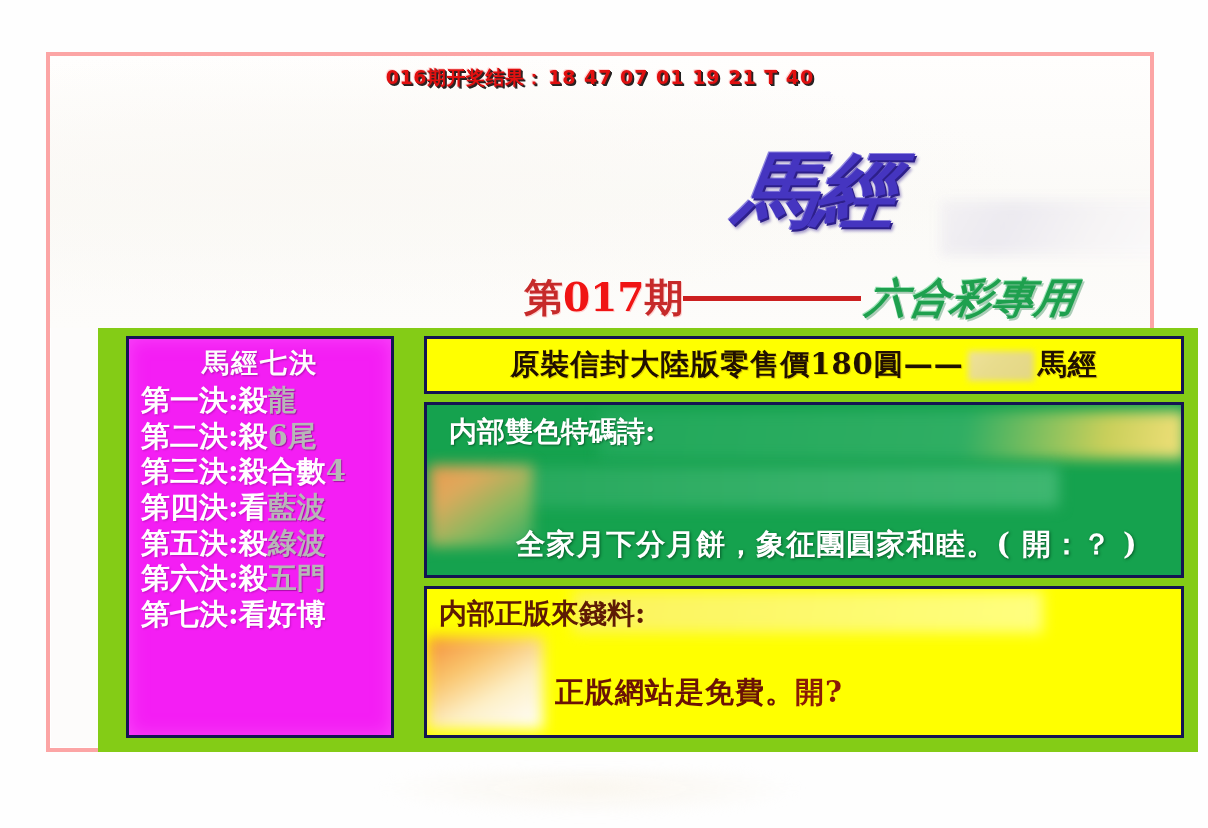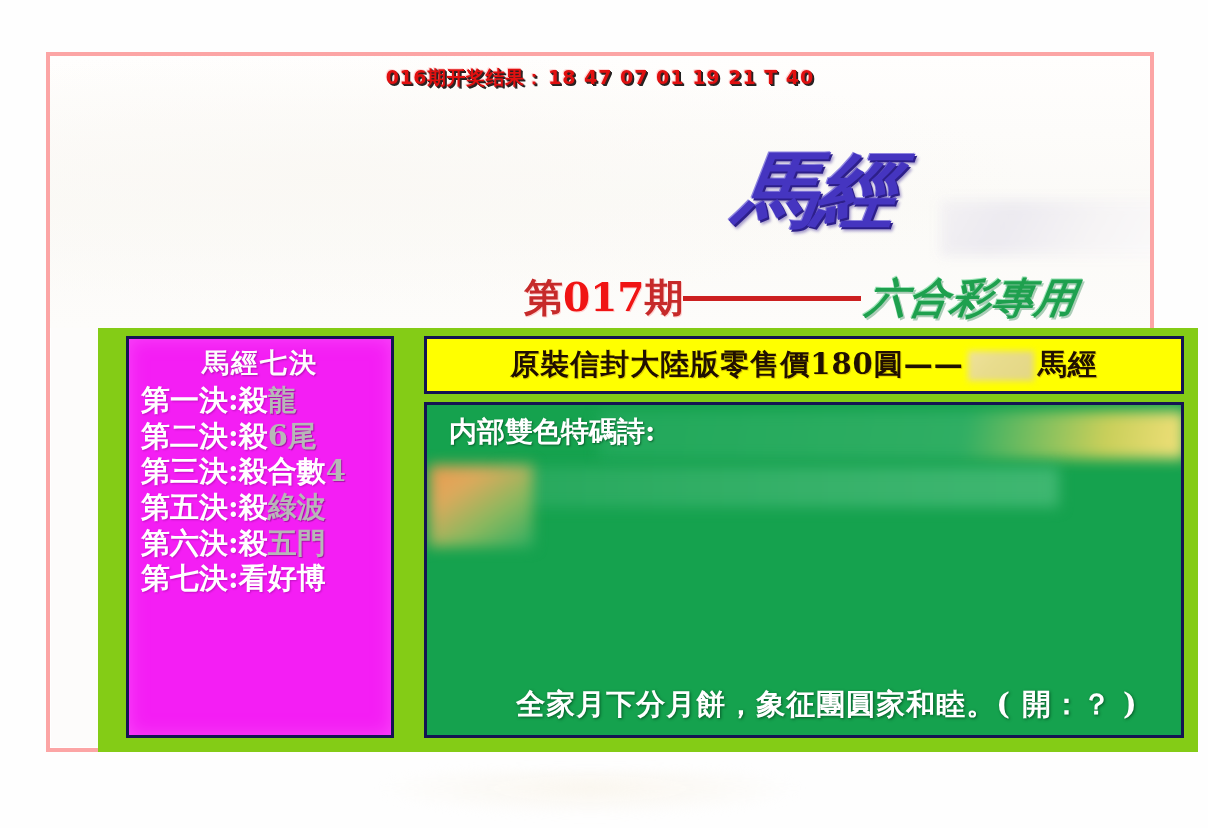--- a/index.html
+++ b/index.html
@@ -395,6 +395,7 @@
         <div class="pink-line"><span>第一決:殺</span><span class="hl">龍</span></div>
         <div class="pink-line"><span>第二決:殺</span><span class="hl">6尾</span></div>
         <div class="pink-line"><span>第三決:殺合數</span><span class="hl">4</span></div>
+        <div class="pink-line"><span>第四決:看</span><span class="hl">藍波</span></div>
         <div class="pink-line"><span>第五決:殺</span><span class="hl">綠波</span></div>
         <div class="pink-line"><span>第六決:殺</span><span class="hl">五門</span></div>
         <div class="pink-line"><span>第七決:看好博</span><span class="hl"></span></div>

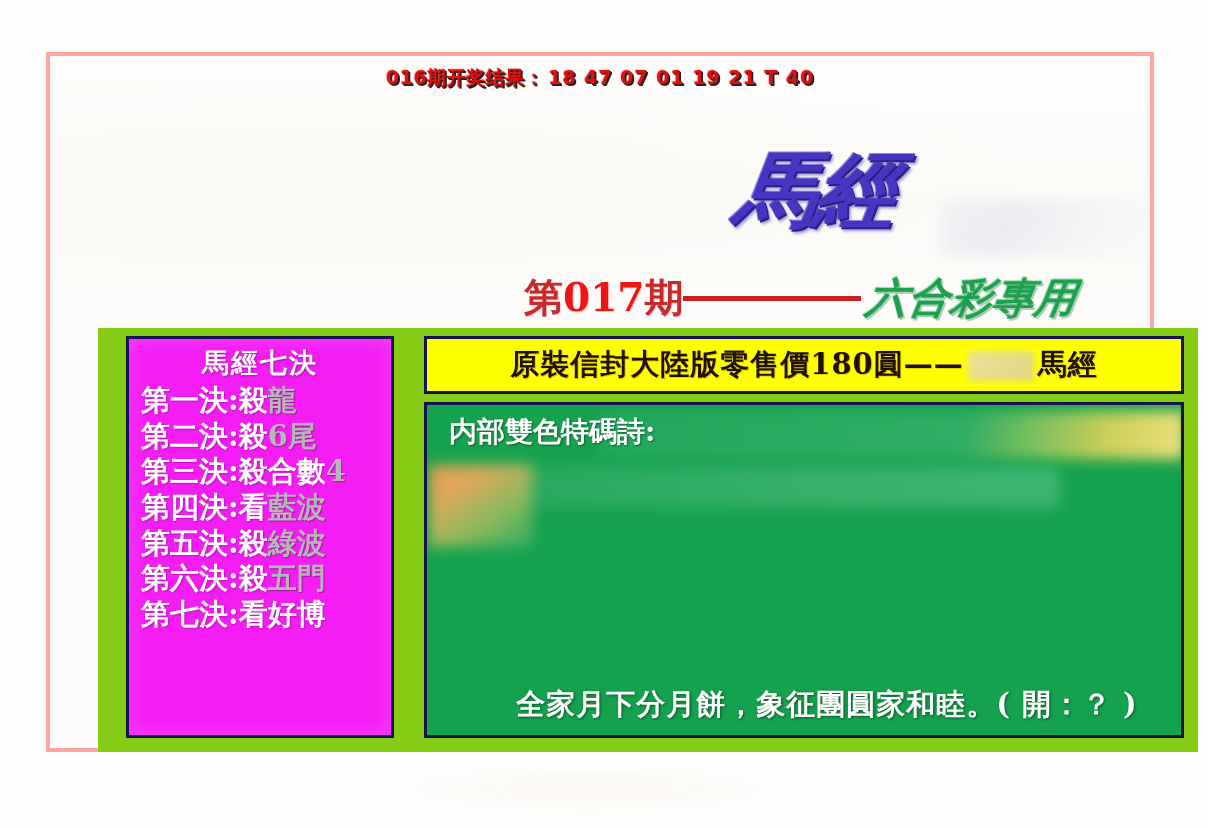--- a/index.html
+++ b/index.html
@@ -416,6 +416,12 @@
           <div class="green-verse">全家月下分月餅，象征團圓家和睦。( 開：？ )</div>
         </div>
 
+        <div class="band yellow-band">
+          <div class="yellow-mask-a"></div>
+          <div class="yellow-mask-b"></div>
+          <div class="yellow-label">内部正版來錢料:</div>
+          <div class="yellow-text"><span>正版網站是免費。</span><span class="kai">開?</span></div>
+        </div>
 
       </div>
     </div>

